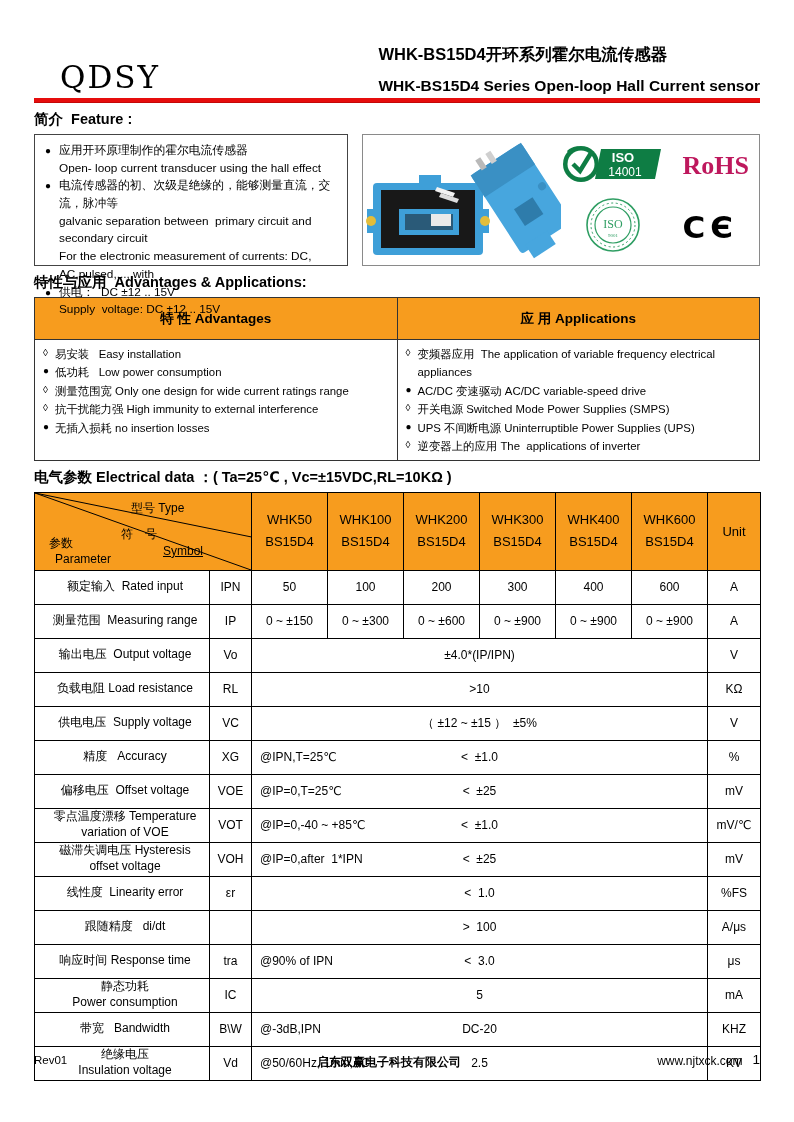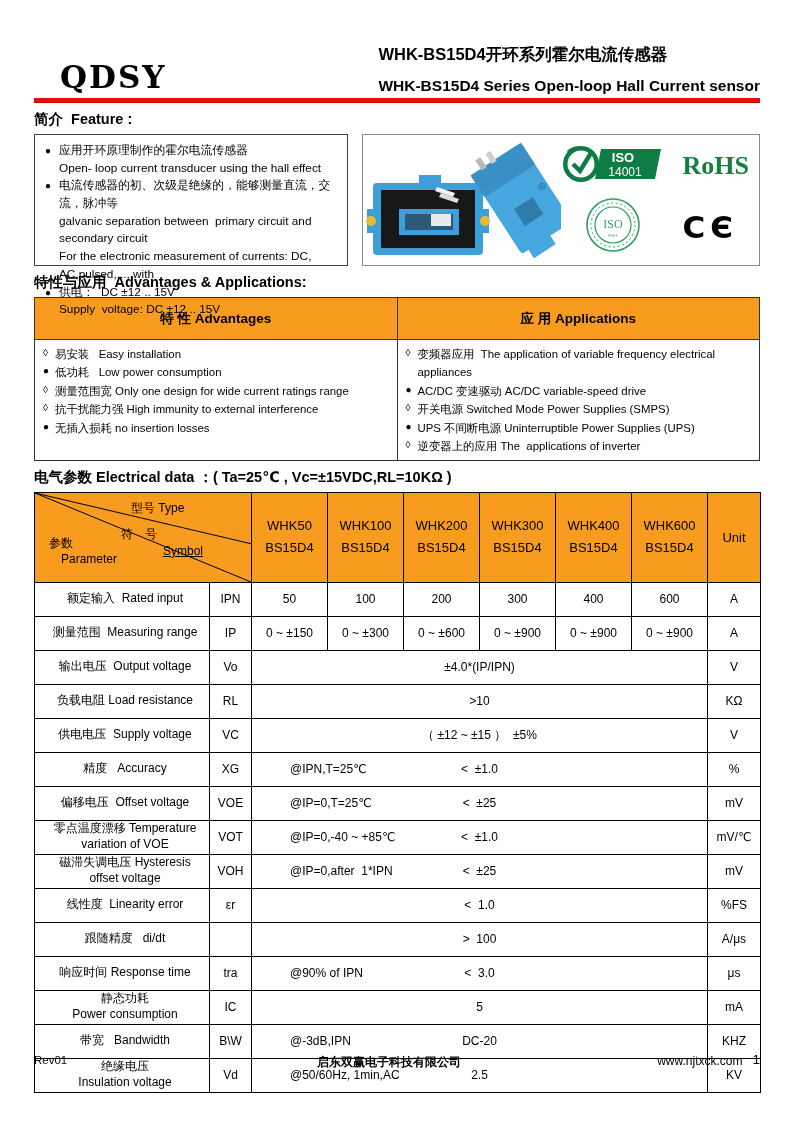--- a/index.html
+++ b/index.html
@@ -17,7 +17,7 @@
   .hdr { display:flex; align-items:flex-end; }
   .logo {
     font-family:"DejaVu Serif","Liberation Serif",serif;
-    font-weight:bold; font-size:31px; letter-spacing:2px;
+    font-weight:normal; font-size:31px; letter-spacing:2px;
     margin-left:26px; line-height:1; padding-bottom:2px;
   }
   .titles { margin-left:auto; text-align:left; }

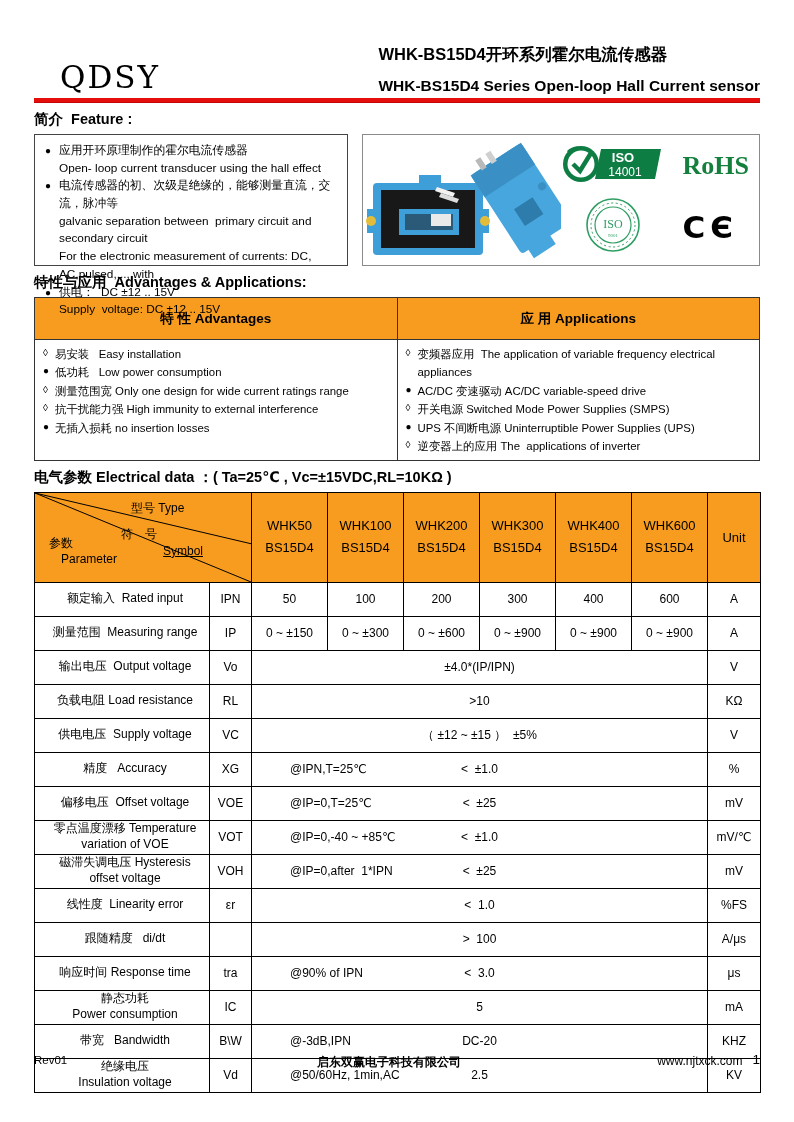--- a/index.html
+++ b/index.html
@@ -41,7 +41,7 @@
 
   .image-box { flex:1; border:1px solid #8a8a8a; display:flex; align-items:center; padding:4px 10px 4px 2px; }
   .certs { margin-left:auto; display:grid; grid-template-columns:auto auto; align-items:center; column-gap:18px; row-gap:8px; }
-  .rohs { font-family:"Liberation Serif","DejaVu Serif",serif; font-size:26px; color:#15803d; font-weight:600; }
+  .rohs { font-family:"Liberation Serif","DejaVu Serif",serif; font-size:26px; color:#be185d; font-weight:600; }
   .ce { font-size:31px; font-weight:bold; letter-spacing:5px; font-family:"DejaVu Sans",sans-serif; }
 
   

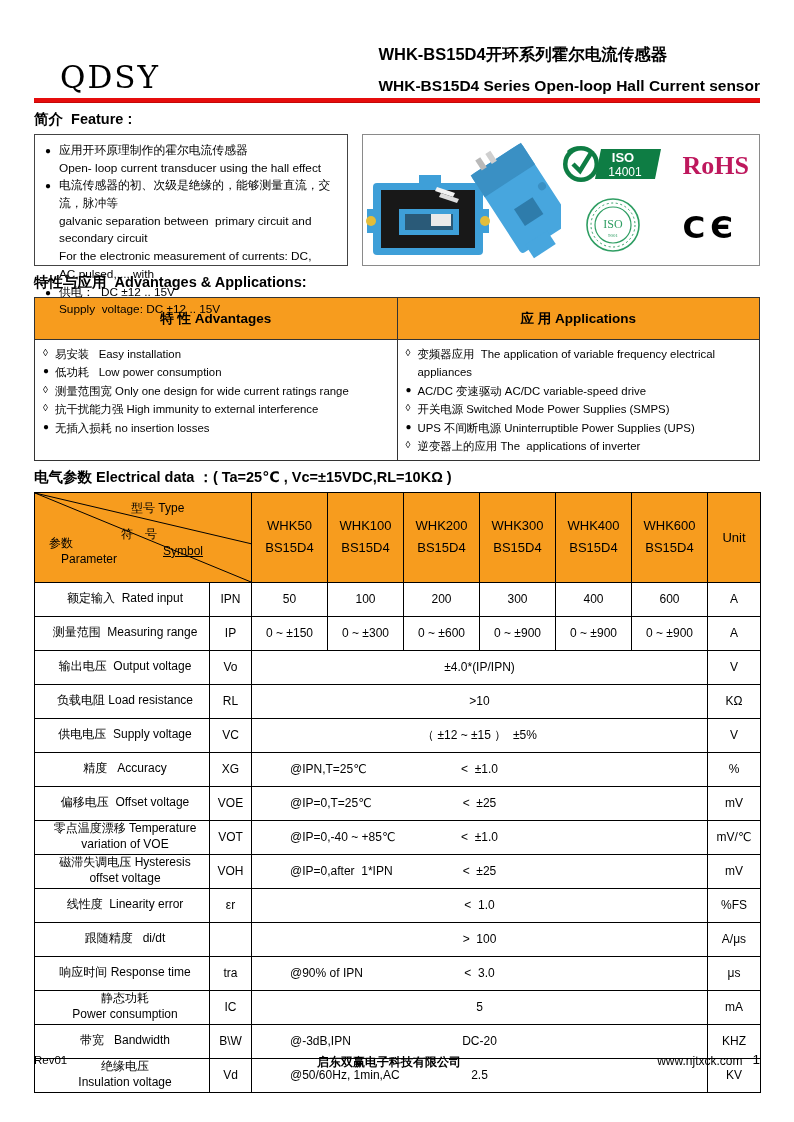--- a/index.html
+++ b/index.html
@@ -57,7 +57,7 @@
   .elec-table { border:1.5px solid #000; table-layout:fixed; }
   .elec-table th, .elec-table td { border:1px solid #000; }
   .elec-table th { background:#F79C1E; font-weight:normal; }
-  .h-corner { position:relative; height:90px; padding:0;text-align:center; }
+  .h-corner { position:relative; height:78px; padding:0;text-align:center; }
   .h-corner svg { position:absolute; inset:0; width:100%; height:100%; }
   .h-corner span { position:absolute; font-size:12px; white-space:pre-wrap; }
   .cr-type   { left:96px; top:7px; }

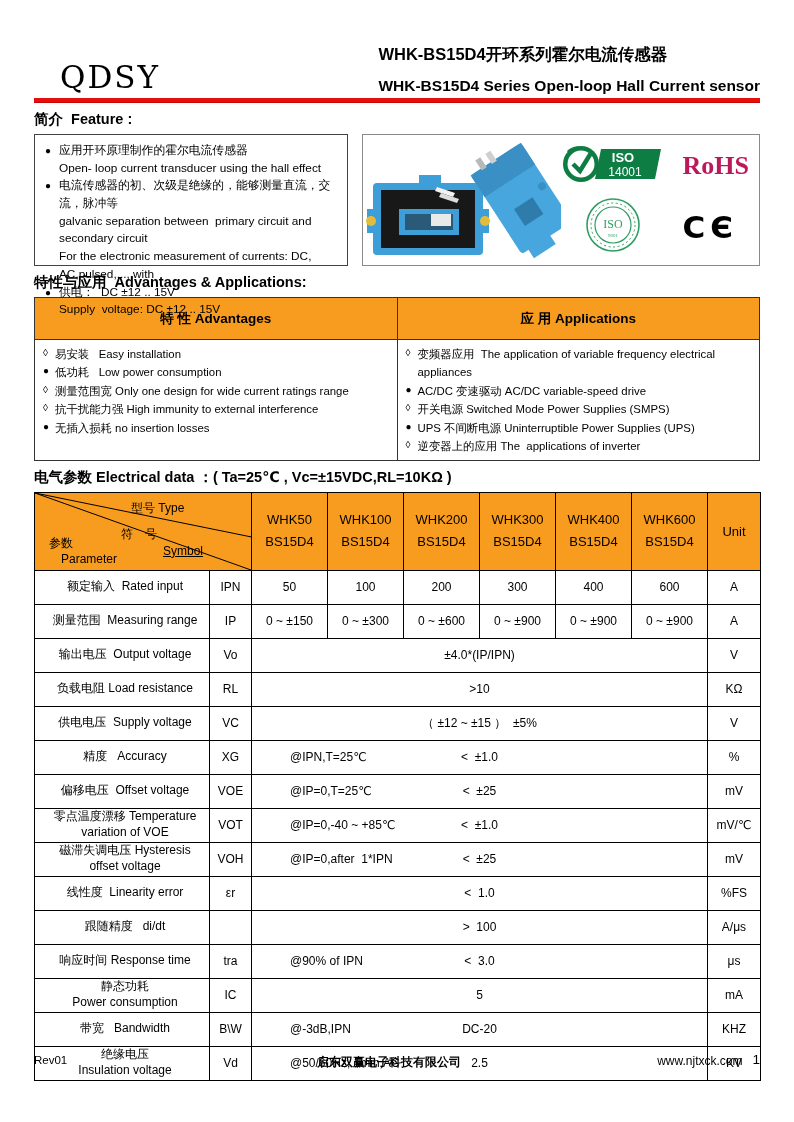--- a/index.html
+++ b/index.html
@@ -64,7 +64,7 @@
   .cr-symcn  { left:86px; top:33px; }
   .cr-symen  { left:128px; top:51px;text-decoration:underline; }
   .cr-parcn  { left:14px; top:42px; }
-  .cr-paren  { left:26px; top:59px; }
+  .cr-paren  { left:20px; top:59px; }
   .h-model { font-size:13px; line-height:1.7; font-weight:normal; }
   .h-unit  { font-size:13px; }
 

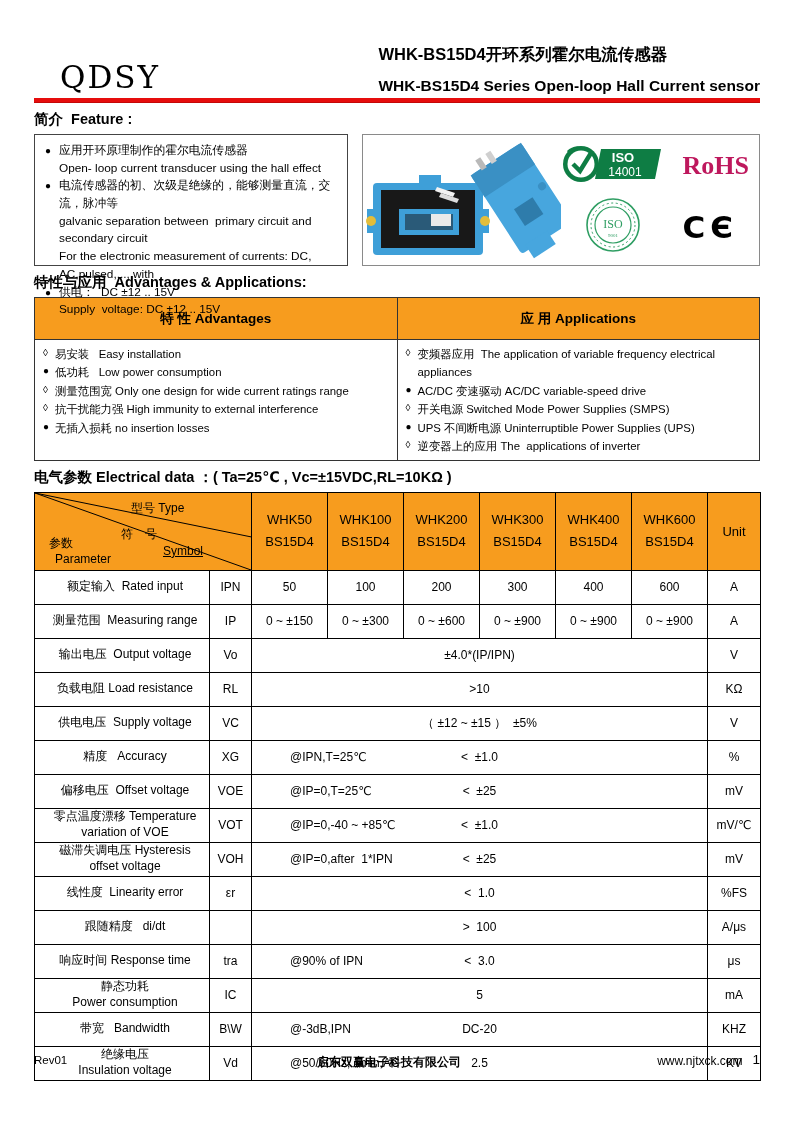--- a/index.html
+++ b/index.html
@@ -72,7 +72,7 @@
   .c-name { text-align:left; padding-left:6px; line-height:1.32; }
   .c-name div { white-space:pre-wrap; }
   .c-val { position:relative; }
-  .c-val .cond { position:absolute; left:8px; top:50%; transform:translateY(-50%); white-space:pre-wrap;margin-left:30px; }
+  .c-val .cond { position:absolute; left:8px; top:50%; transform:translateY(-50%); white-space:pre-wrap; }
   .c-val .val { white-space:pre-wrap; }
   col.w-name { width:175px; } col.w-sym { width:42px; }
   col.w-m { width:76px; } col.w-unit { width:53px; }

